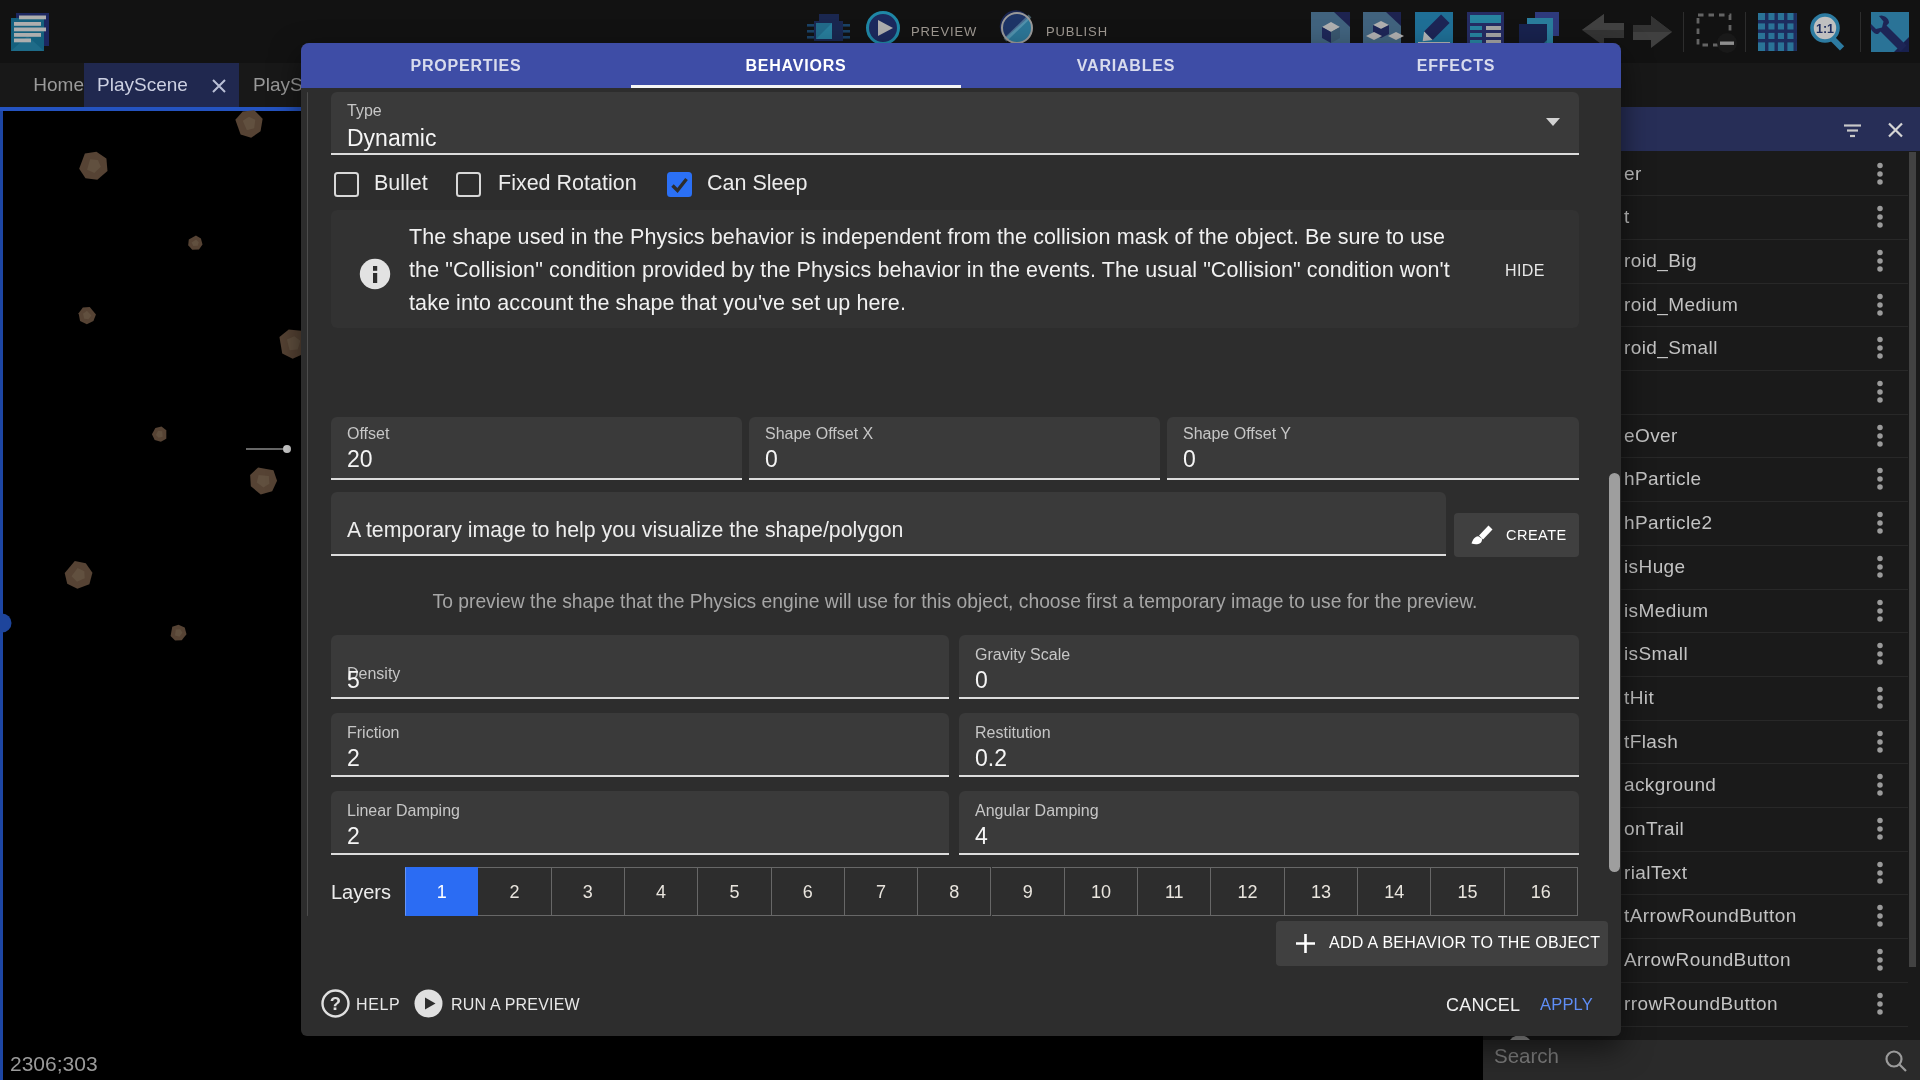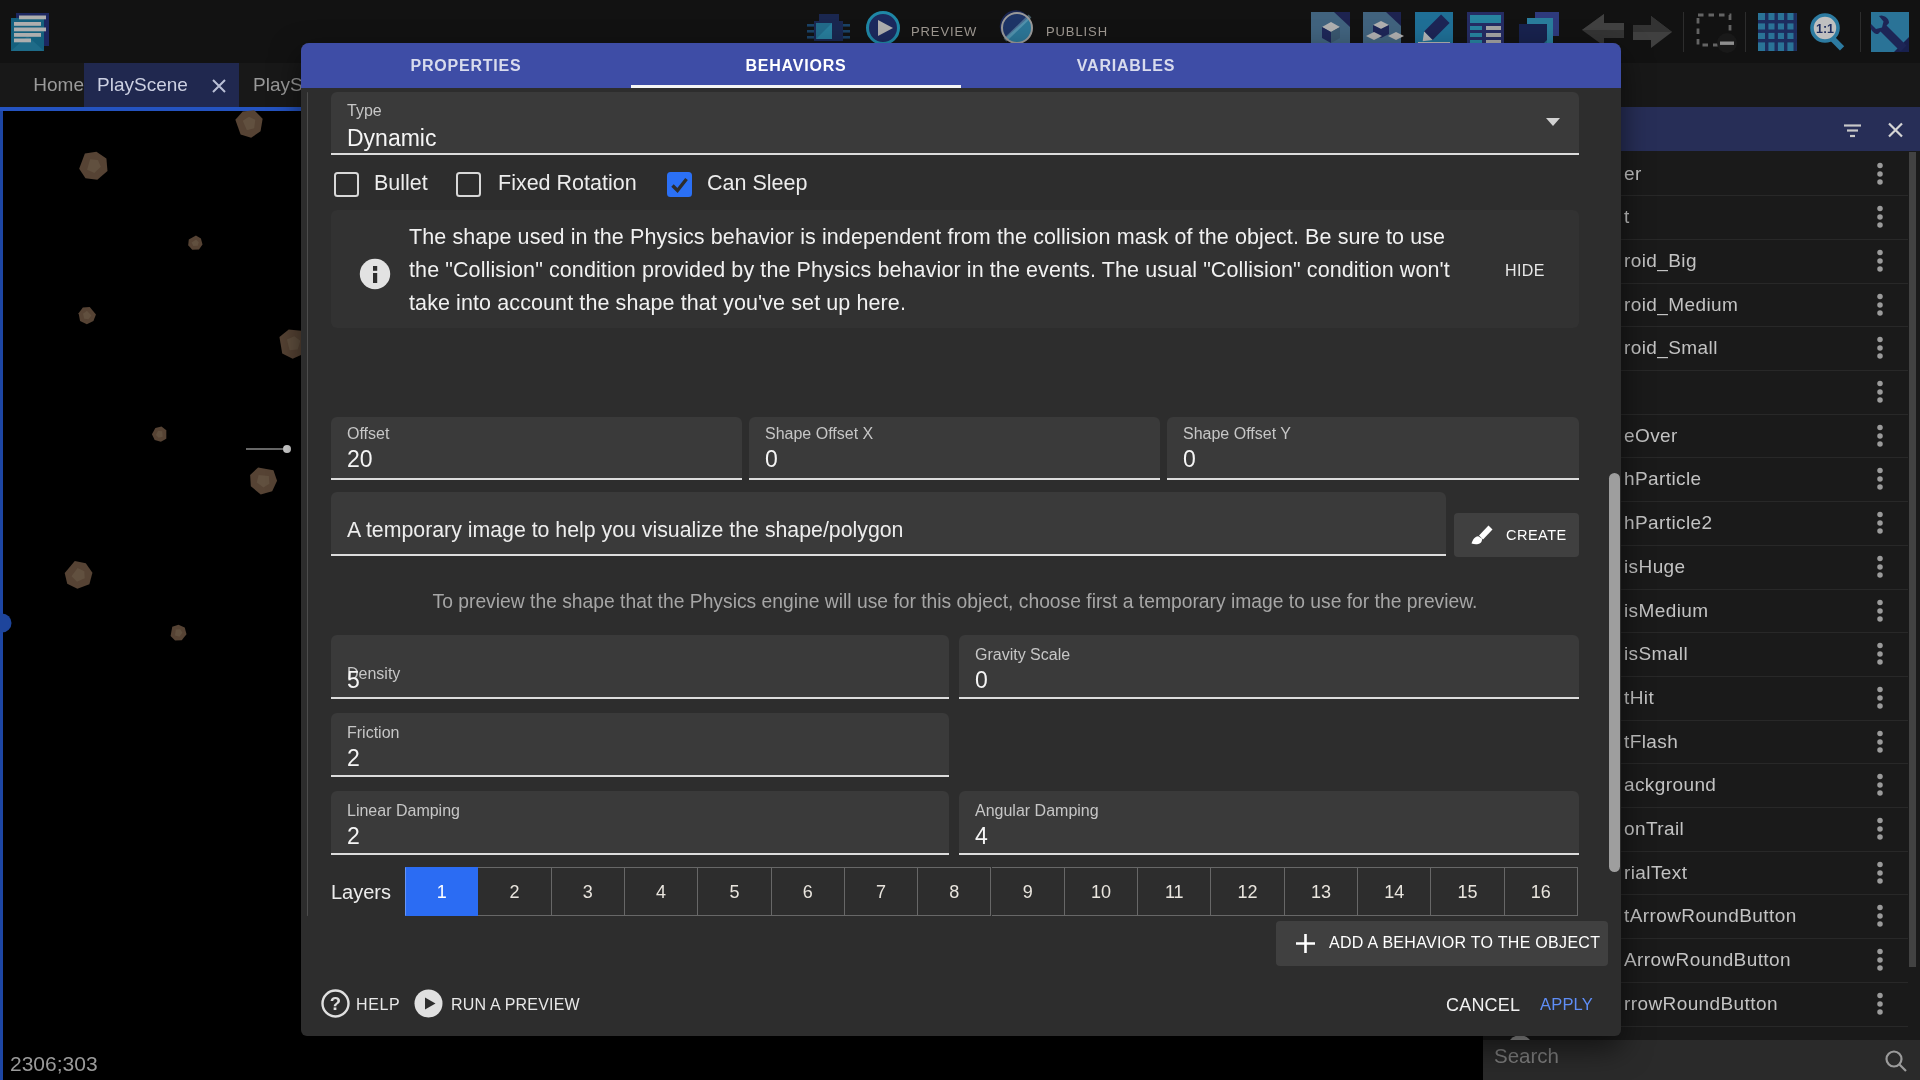--- a/index.html
+++ b/index.html
@@ -346,6 +346,7 @@
     <div class="dlg-tab" style="left:0; color:rgba(255,255,255,0.8);">PROPERTIES</div>
     <div class="dlg-tab" style="left:330px;">BEHAVIORS</div>
     <div class="dlg-tab" style="left:660px; color:rgba(255,255,255,0.8);">VARIABLES</div>
+    <div class="dlg-tab" style="left:990px; color:rgba(255,255,255,0.8);">EFFECTS</div>
     <div id="dlg-underline"></div>
   </div>
 

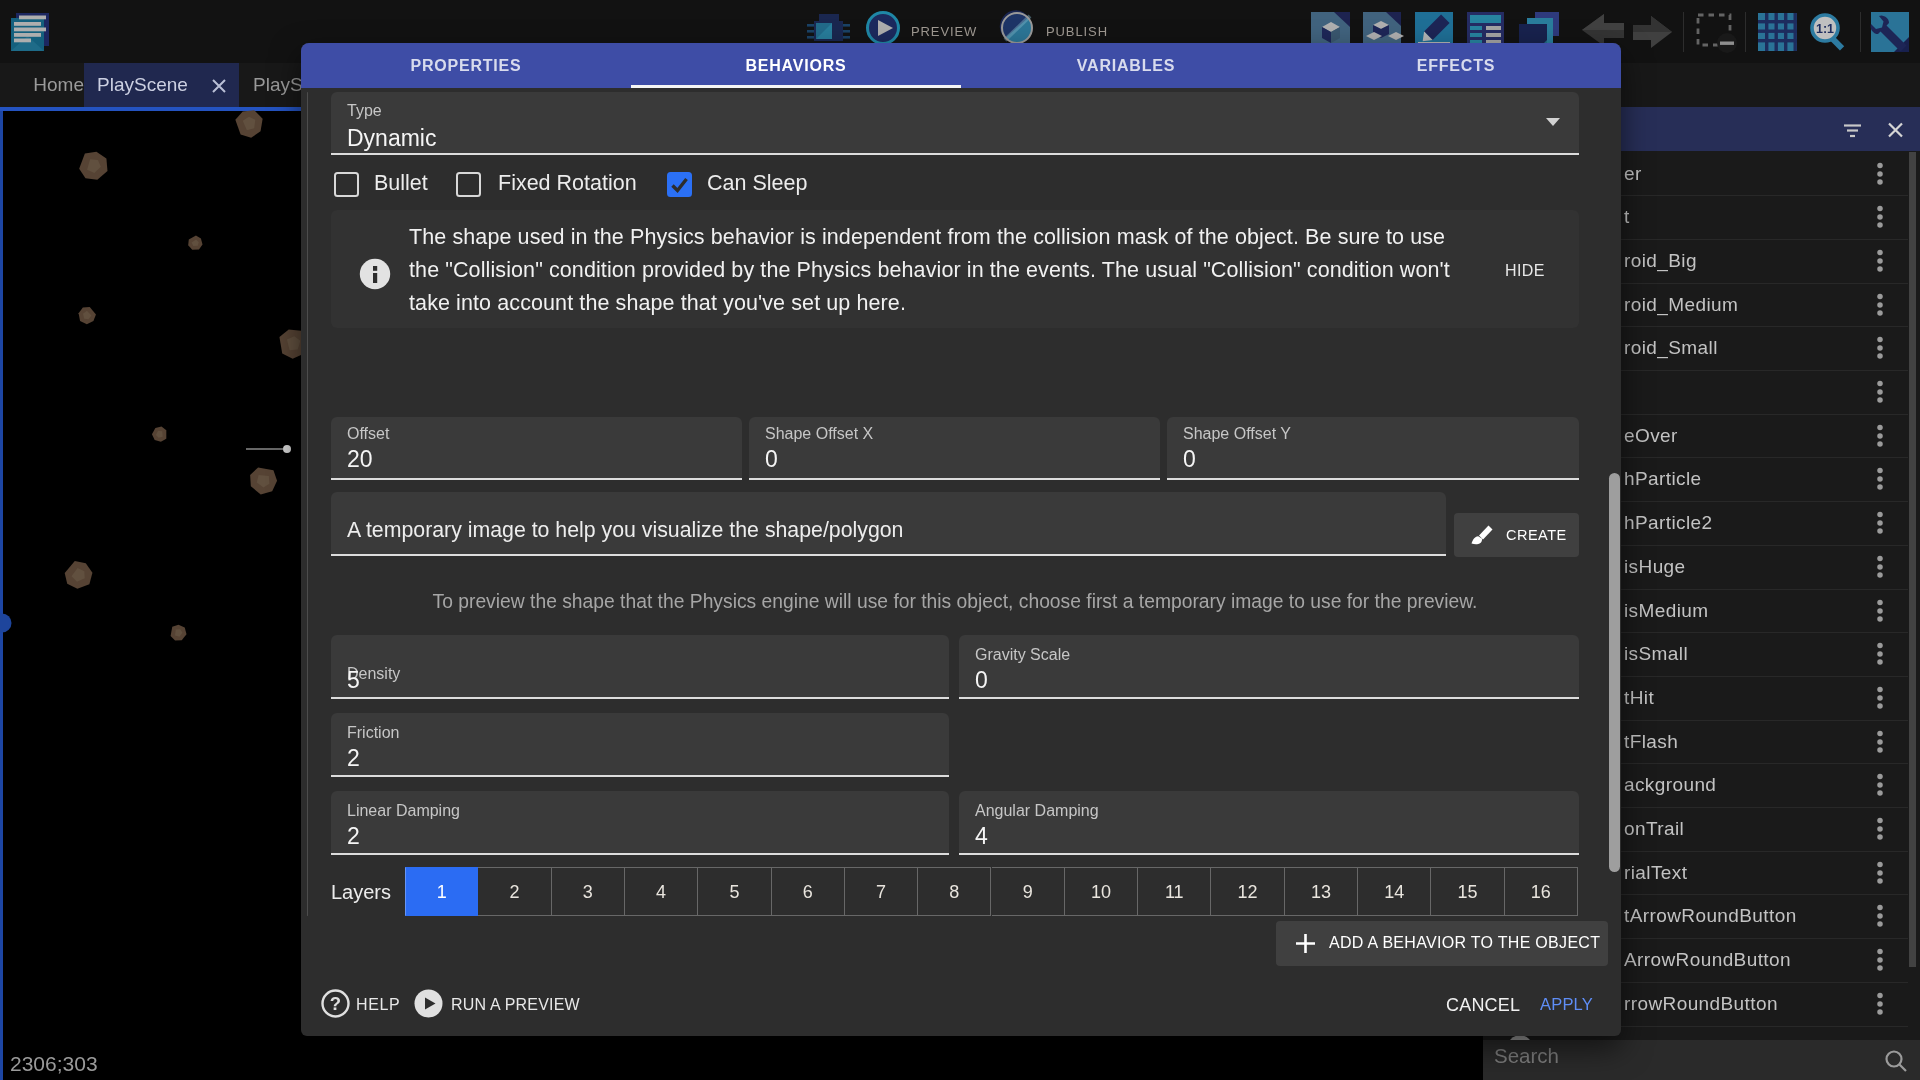--- a/index.html
+++ b/index.html
@@ -417,6 +417,10 @@
     <div class="flabel" style="top:10.5px;">Friction</div>
     <div class="fvalue" style="top:31.5px;">2</div>
   </div>
+  <div class="field" style="left:959px; top:713px; width:620px; height:64px;">
+    <div class="flabel" style="top:10.5px;">Restitution</div>
+    <div class="fvalue" style="top:31.5px;">0.2</div>
+  </div>
 
   <div class="field" style="left:331px; top:791px; width:618px; height:64px;">
     <div class="flabel" style="top:10.5px;">Linear Damping</div>

